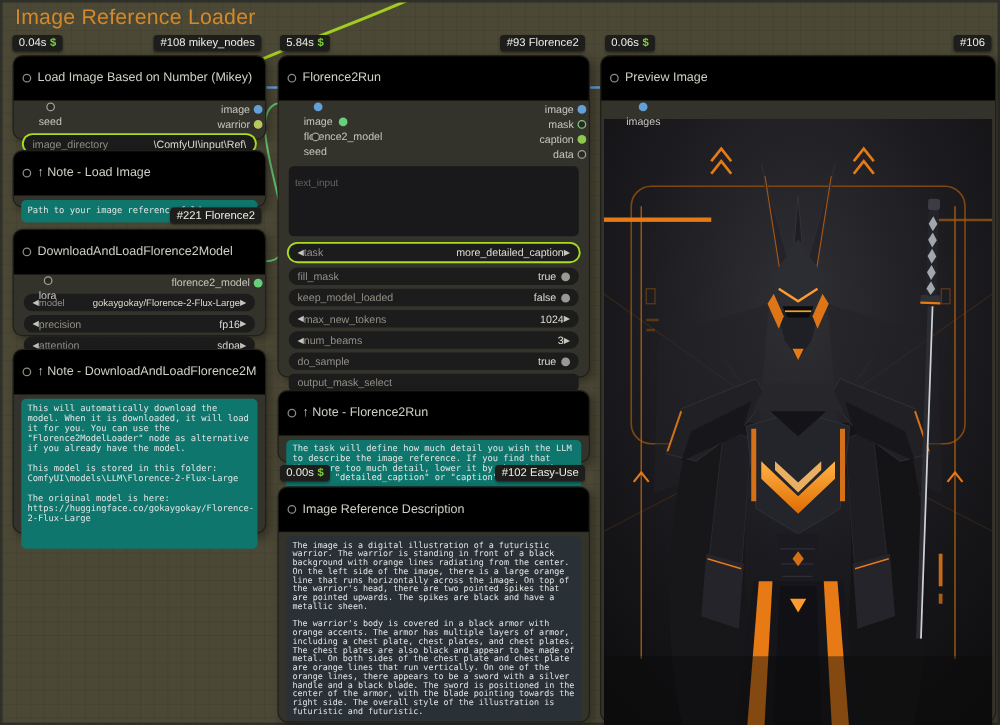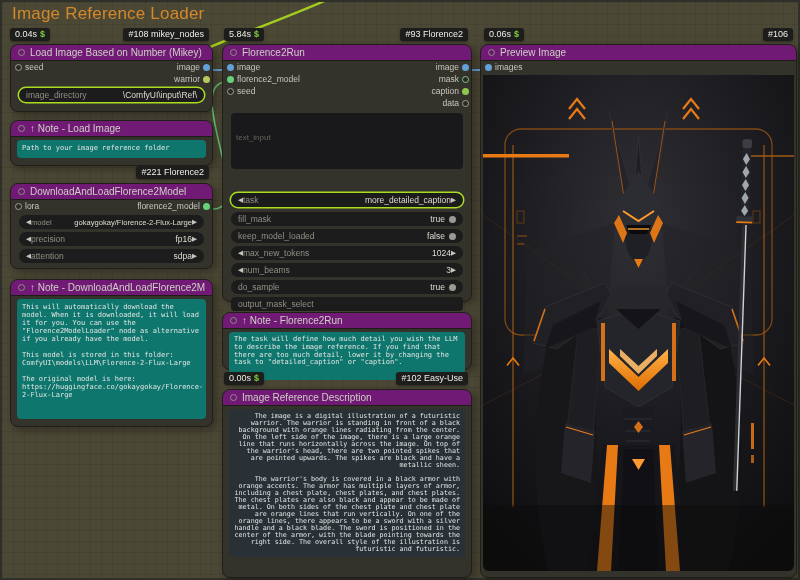--- a/index.html
+++ b/index.html
@@ -23,8 +23,8 @@
   .node { position:absolute; z-index:2; background:#34332b;
     border:1px solid #1f1e18; border-radius:8px;
     box-shadow:3px 3px 8px rgba(0,0,0,.35); }
-  .nh { display:flex; align-items:center; gap:5px; height:16px; padding:0 7px;
-    background:#701a75; border-bottom:1px solid #1d1c16; border-radius:7px 7px 0 0;text-align:right; }
+  .nh { display:flex; align-items:center; gap:5px; height:36px; padding:0 7px;
+    background:#000000; border-bottom:1px solid #1d1c16; border-radius:7px 7px 0 0;text-align:right; }
   .cdot { width:7px; height:7px; border:1.2px solid #8d8d83; border-radius:50%;
     box-sizing:border-box; flex:0 0 auto; background:transparent; }
   .nt { font-size:10px; color:#cfcfc6; white-space:nowrap; overflow:hidden; }

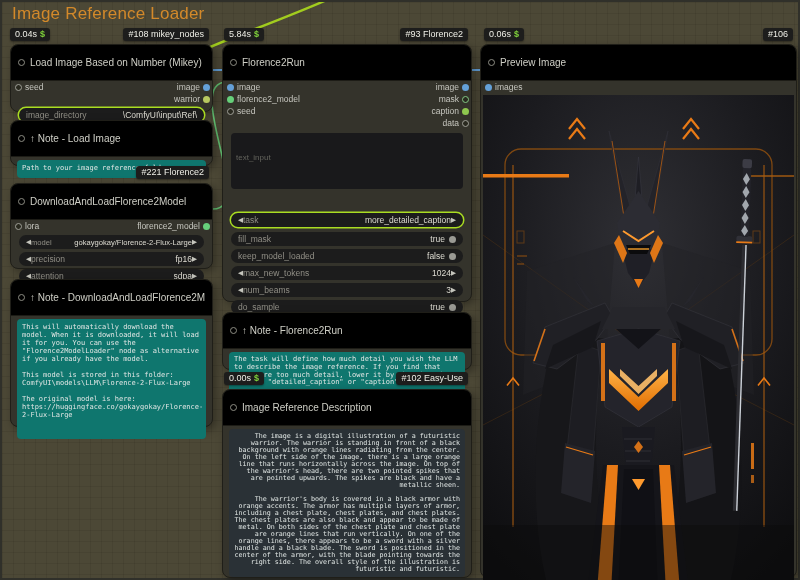--- a/index.html
+++ b/index.html
@@ -32,7 +32,7 @@
   .srow { position:relative; height:12px; }
   .slot { position:absolute; top:1px; height:10px; display:flex; align-items:center;
     gap:3px; font-size:8.5px; color:#c6c6bf; }
-  .slot.in { left:4px; } .slot.out { right:2px; flex-direction:row-reverse; }
+  .slot.in { left:20px;flex-direction:column; } .slot.out { right:2px; flex-direction:row-reverse; }
   .dot { width:7px; height:7px; border-radius:50%; flex:0 0 auto; box-sizing:border-box; }
   .dot.hollow { background:#29291f; border:1.5px solid #a0a098; }
 

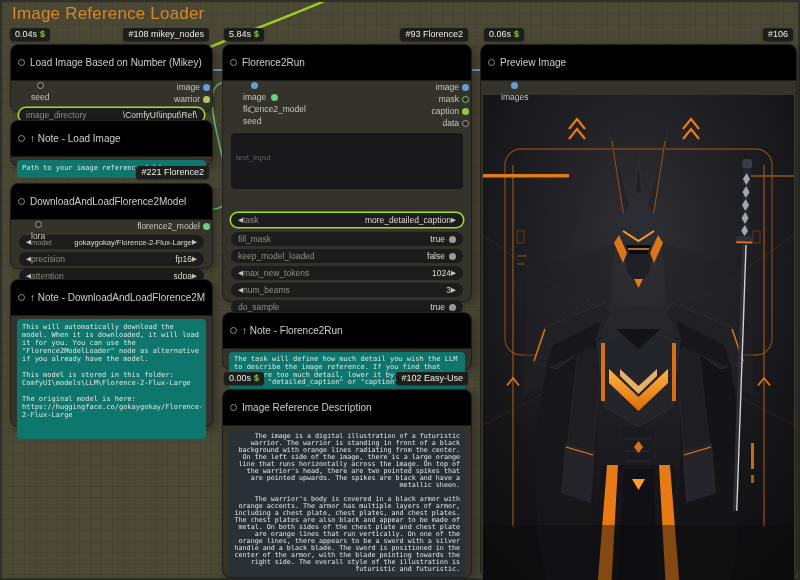--- a/index.html
+++ b/index.html
@@ -45,7 +45,7 @@
   .tdot { width:7px; height:7px; border-radius:50%; background:#9a9a94; flex:0 0 auto; margin-left:4px; }
   .pill.green { box-shadow:0 0 0 1.5px #aadd22; }
 
-  .textbox { margin:4px 8px 0; height:56px; background:#19191b; border-radius:4px; padding:13px 5px; }
+  .textbox { margin:4px 8px 0; height:56px; background:#19191b; border-radius:4px; padding:3px 5px; }
   .tb-label { color:#63635c; font-size:8px; }
 
   .notebox { margin:3px 6px; background:#0f766e; border-radius:4px; color:#e0e6e4;

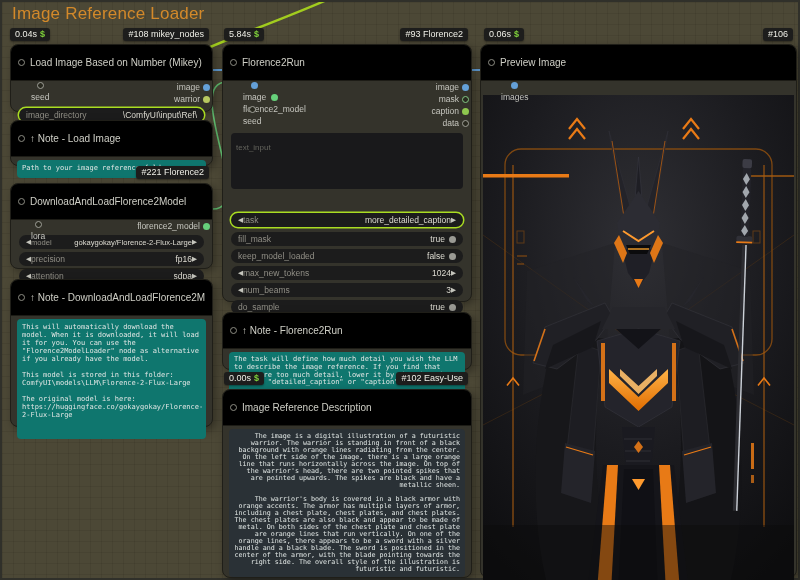--- a/index.html
+++ b/index.html
@@ -207,7 +207,7 @@
     <div class="textbox">
       <span class="tb-label">text_input</span>
     </div>
-    <div class="pill green" style="margin-top:24px">
+    <div class="pill green" style="margin-top:6px">
       <span class="arr">◀</span>
       <span class="wl">task</span>
       <span class="wv">more_detailed_caption</span>

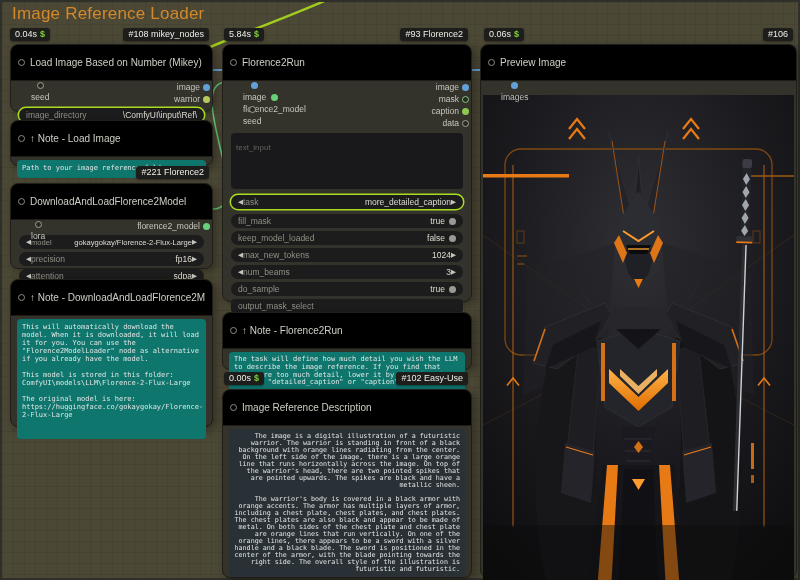--- a/index.html
+++ b/index.html
@@ -51,7 +51,7 @@
   .notebox { margin:3px 6px; background:#0f766e; border-radius:4px; color:#e0e6e4;
     font-family:"DejaVu Sans Mono",monospace; font-size:7px; line-height:8px;
     padding:4px 5px; white-space:pre-wrap; overflow:hidden; }
-  .descbox { background:#2a3136; font-size:6.7px; line-height:7px; height:148px;text-align:right; }
+  .descbox { background:#2a3136; font-size:6.7px; line-height:7px; height:148px; }
 
   .preview-wrap { margin:2px; width:311px; height:496px; border-radius:0 0 6px 6px; overflow:hidden; }
 </style>

